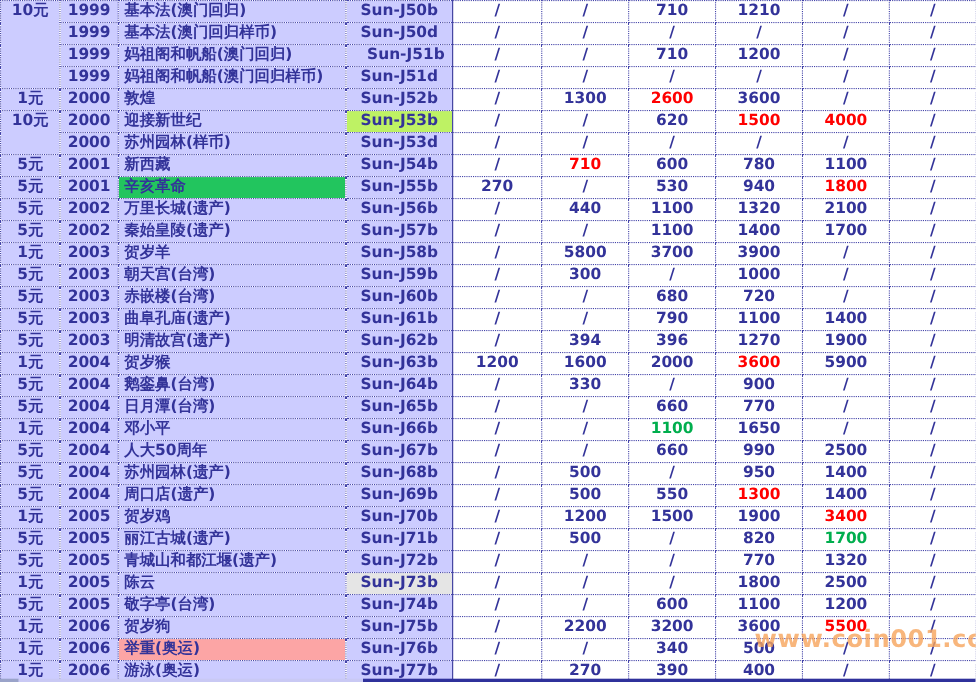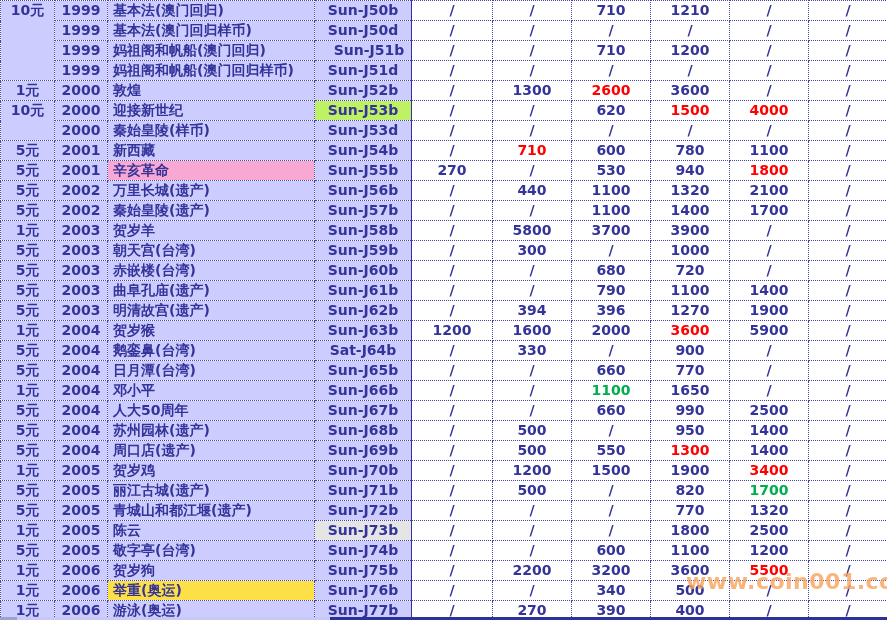--- a/index.html
+++ b/index.html
@@ -137,7 +137,7 @@
       </tr>
       <tr>
         <td class="lav year" style="background: rgb(204, 204, 255);">2000</td>
-        <td class="lav name" style="background: rgb(204, 204, 255);">秦始皇陵(样币)</td>
+        <td class="lav name" style="background: rgb(204, 204, 255);">苏州园林(样币)</td>
         <td class="lav code" style="background: rgb(204, 204, 255);">Sun-J53d</td>
         <td class="price pfirst">/</td>
         <td class="price">/</td>

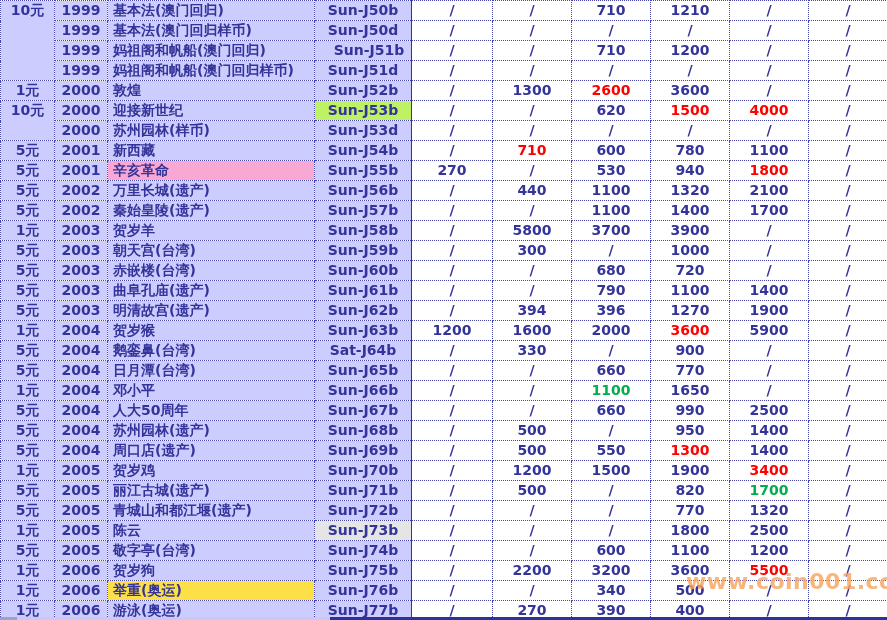--- a/index.html
+++ b/index.html
@@ -161,7 +161,7 @@
       <tr>
         <td class="lav denom" rowspan="1" style="background: rgb(204, 204, 255);">5元</td>
         <td class="lav year" style="background: rgb(204, 204, 255);">2001</td>
-        <td class="lav name" style="background: #f9a8d4;">辛亥革命</td>
+        <td class="lav name" style="background: #22c55e;">辛亥革命</td>
         <td class="lav code" style="background: rgb(204, 204, 255);">Sun-J55b</td>
         <td class="price pfirst">270</td>
         <td class="price">/</td>

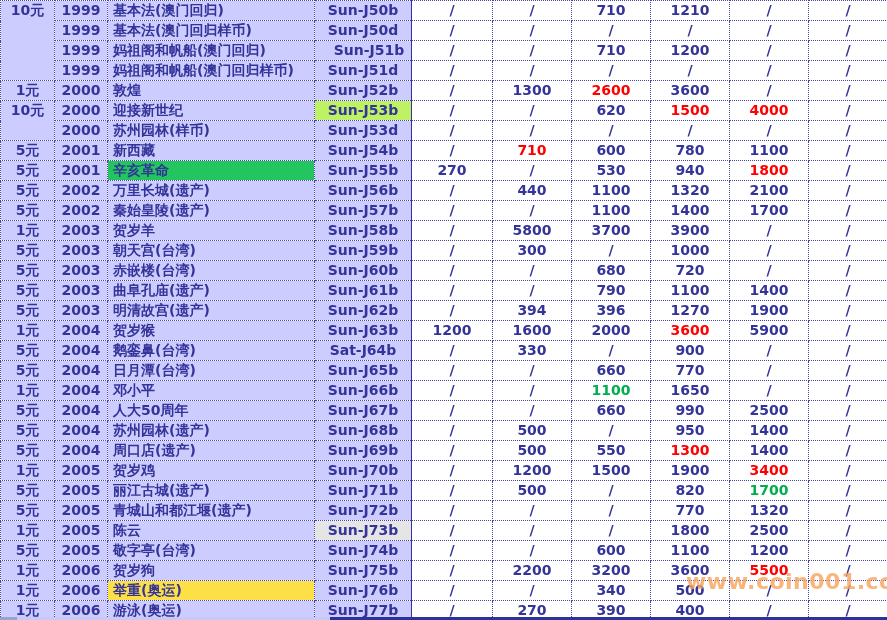--- a/index.html
+++ b/index.html
@@ -270,7 +270,7 @@
         <td class="lav denom" rowspan="1" style="background: rgb(204, 204, 255);">5元</td>
         <td class="lav year" style="background: rgb(204, 204, 255);">2004</td>
         <td class="lav name" style="background: rgb(204, 204, 255);">鹅銮鼻(台湾)</td>
-        <td class="lav code" style="background: rgb(204, 204, 255);">Sat-J64b</td>
+        <td class="lav code" style="background: rgb(204, 204, 255);">Sun-J64b</td>
         <td class="price pfirst">/</td>
         <td class="price">330</td>
         <td class="price">/</td>

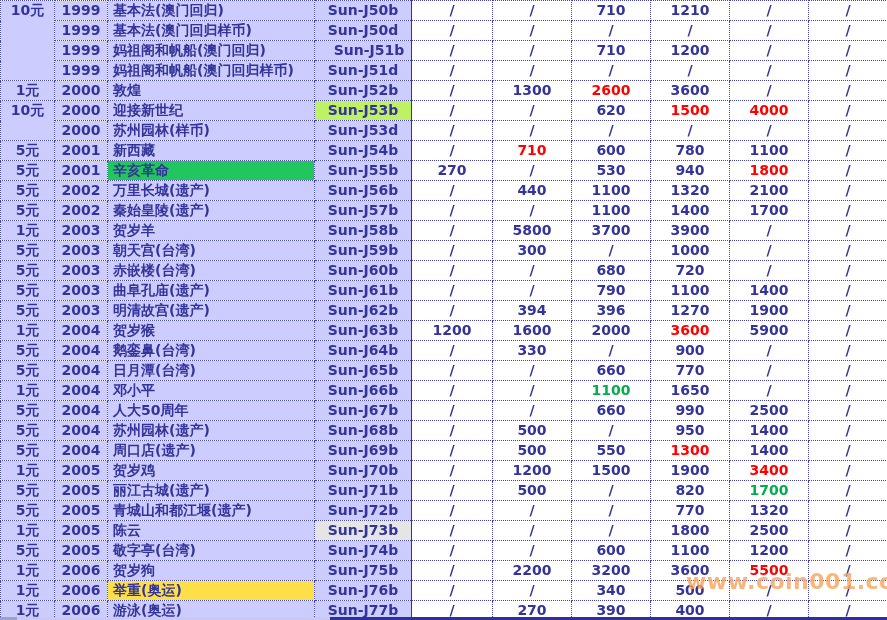--- a/index.html
+++ b/index.html
@@ -413,7 +413,7 @@
       <tr>
         <td class="lav denom" rowspan="1" style="background: rgb(204, 204, 255);">1元</td>
         <td class="lav year" style="background: rgb(204, 204, 255);">2006</td>
-        <td class="lav name" style="background: #fde047;">举重(奥运)</td>
+        <td class="lav name" style="background: #fca5a5;">举重(奥运)</td>
         <td class="lav code" style="background: rgb(204, 204, 255);">Sun-J76b</td>
         <td class="price pfirst">/</td>
         <td class="price">/</td>

